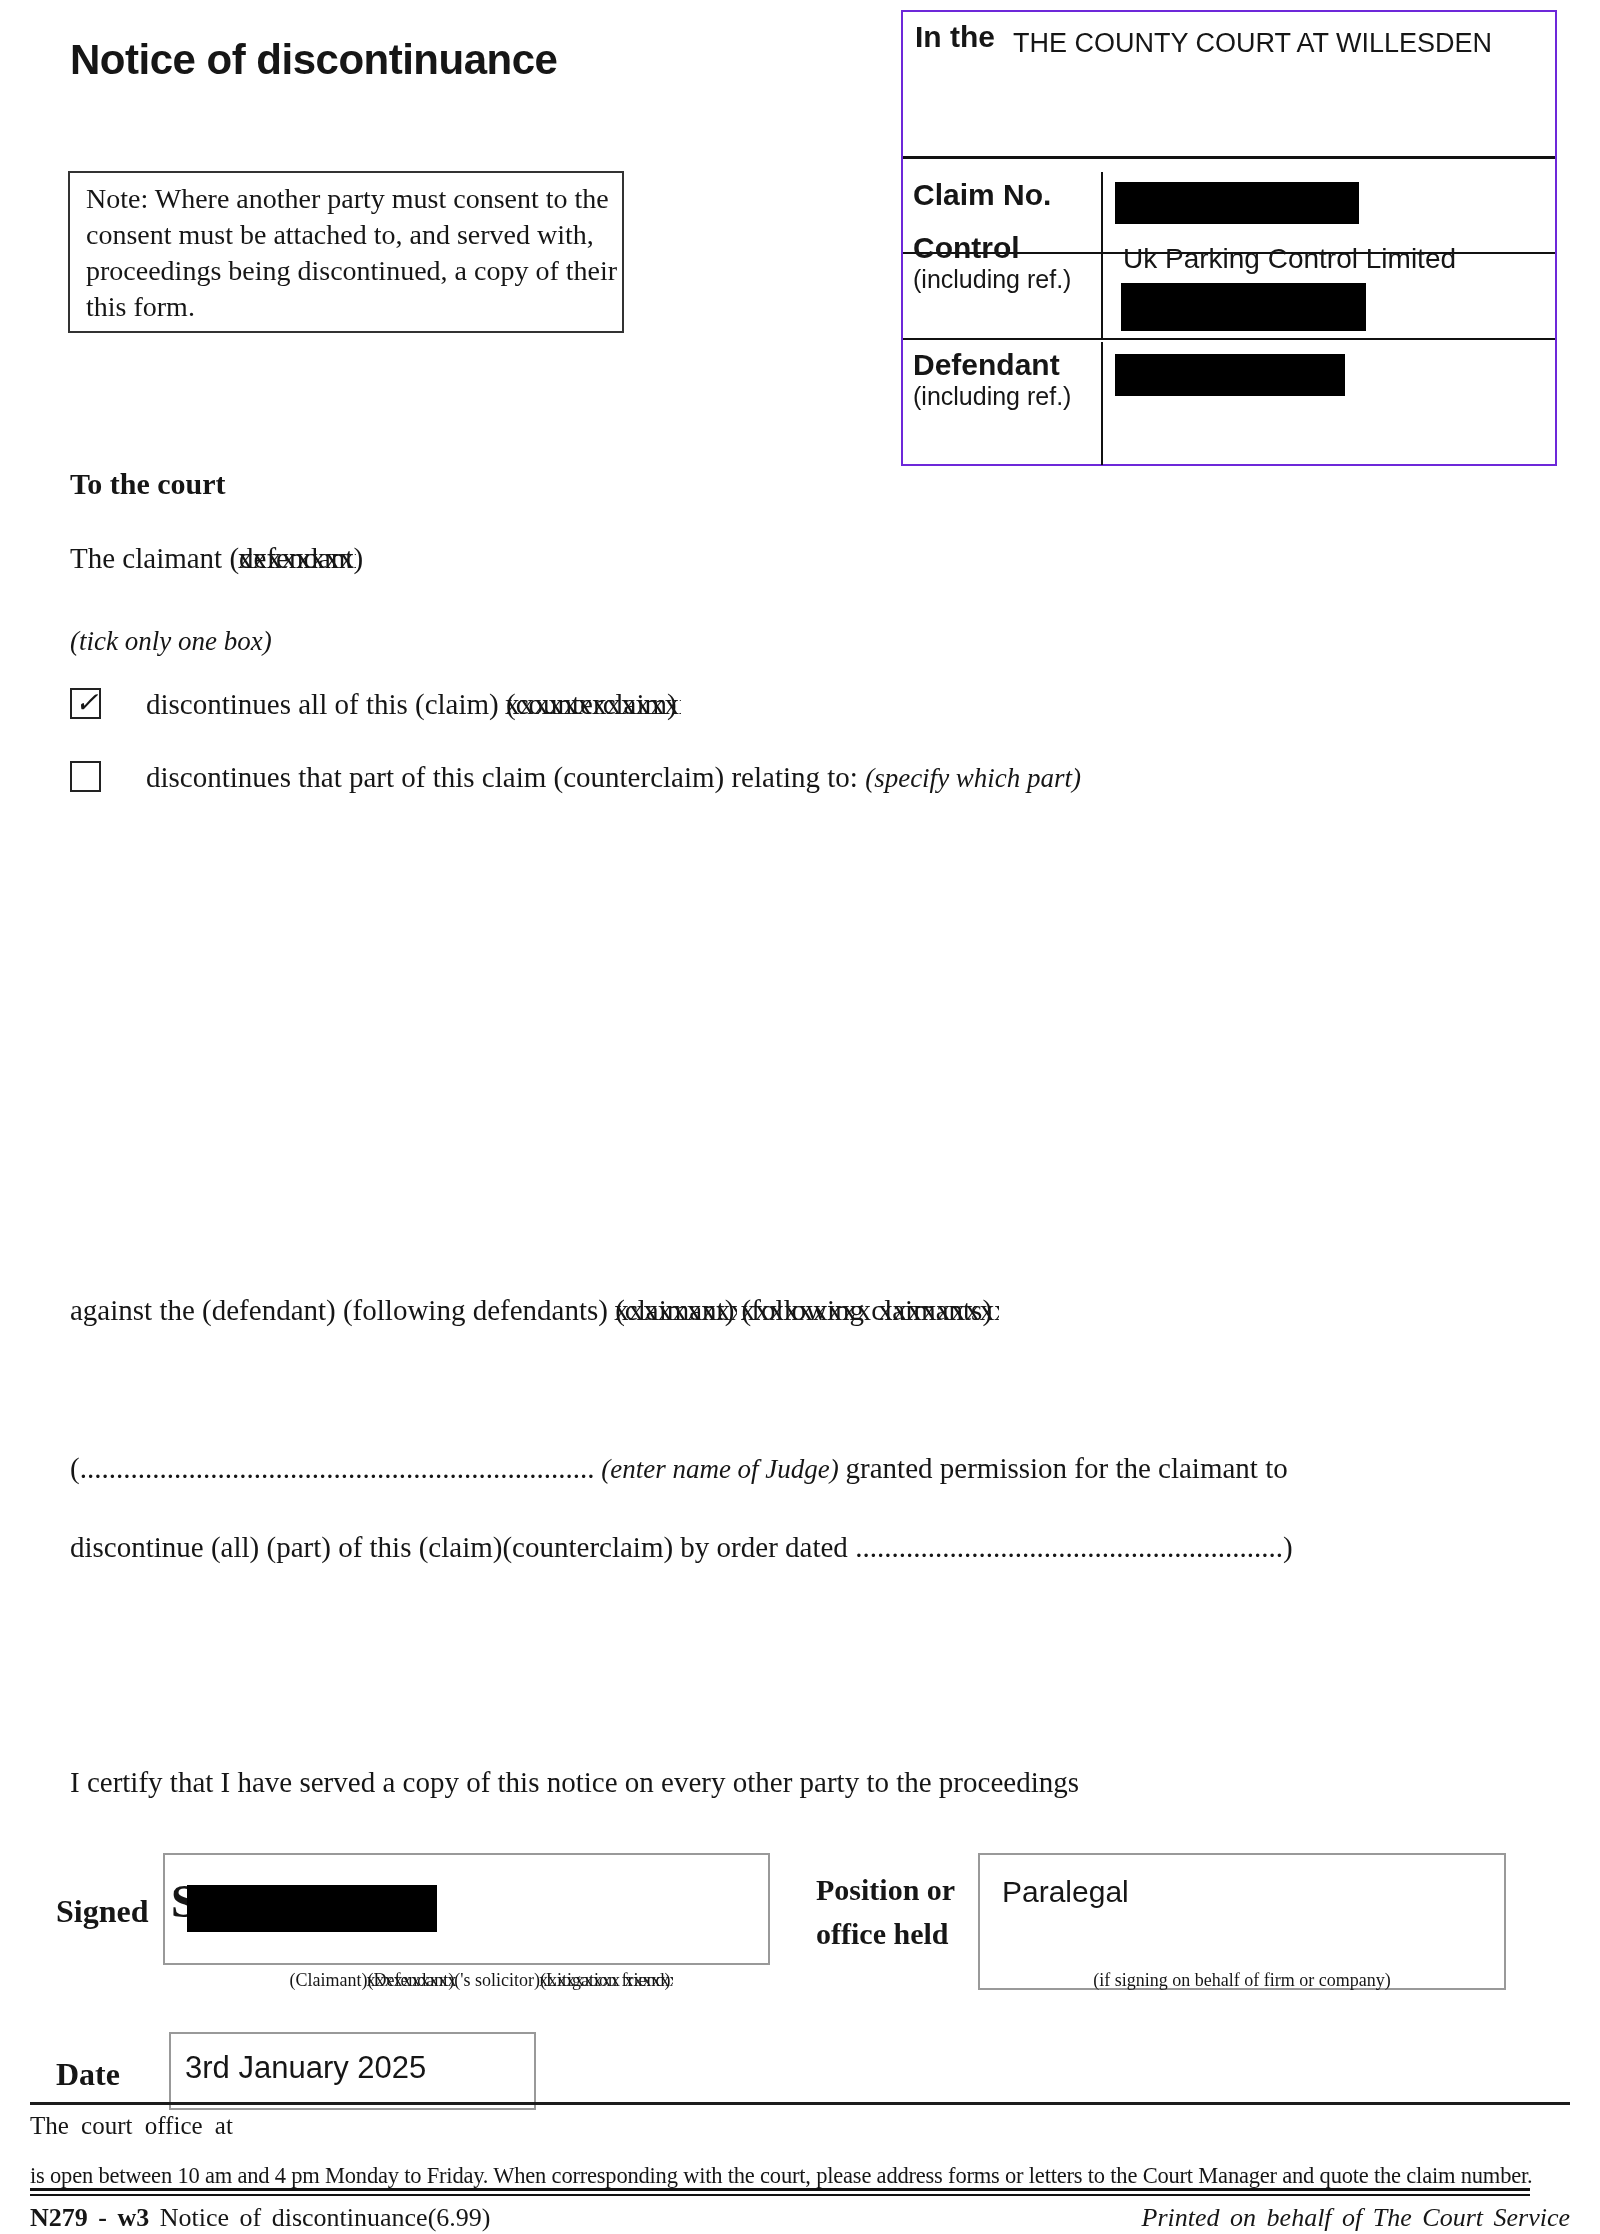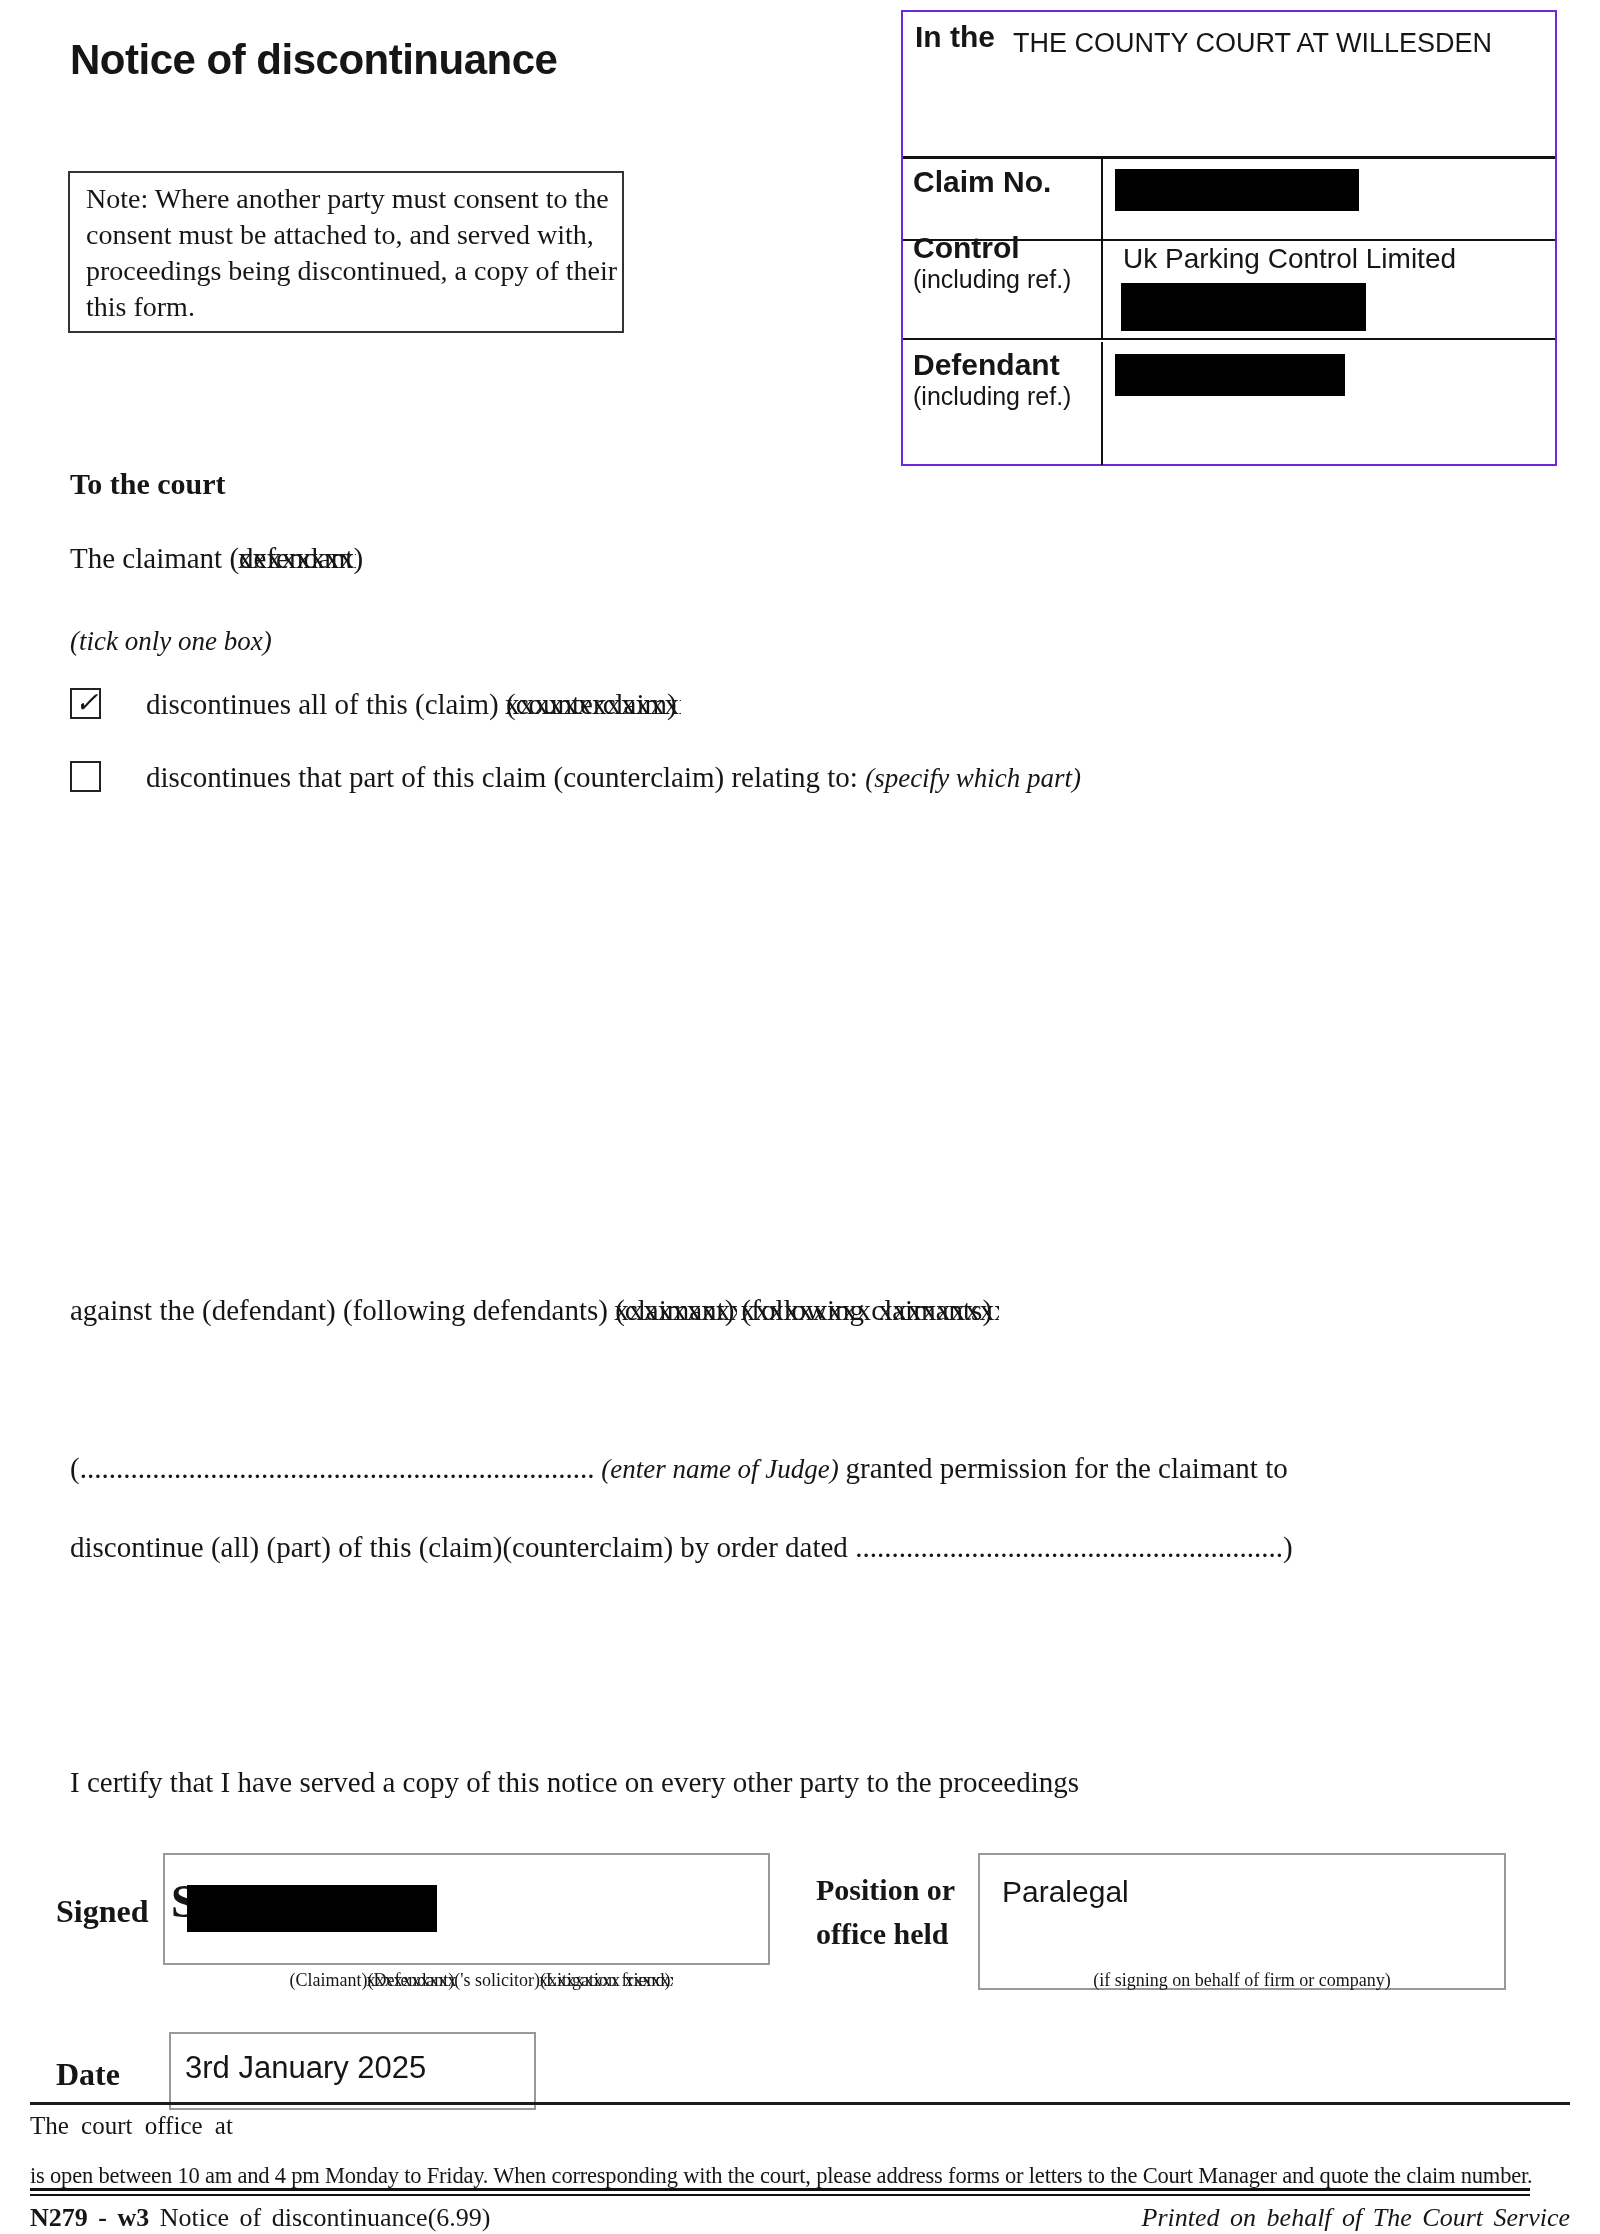--- a/index.html
+++ b/index.html
@@ -47,7 +47,7 @@
     <span class="abs hlabel" style="top:8px; left:12px;">In the</span>
     <span class="abs hsub" style="top:16px; left:110px; font-size:27px;">THE COUNTY COURT AT WILLESDEN</span>
   </div>
-  <div class="hdr-row" style="top:147px; height:82px; border-bottom:2px solid #111;">
+  <div class="hdr-row" style="top:160px; height:82px; border-bottom:2px solid #111;">
     <div class="cell-label">
       <span class="hlabel">Claim No.</span>
     </div>

